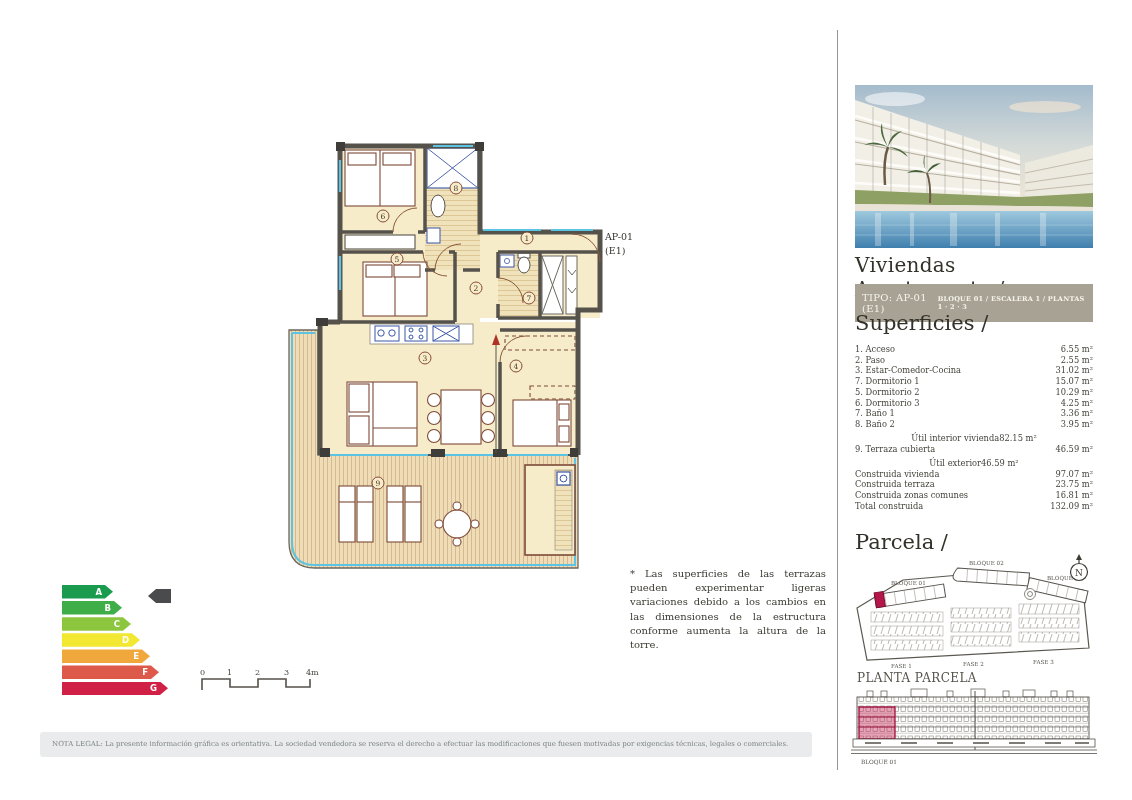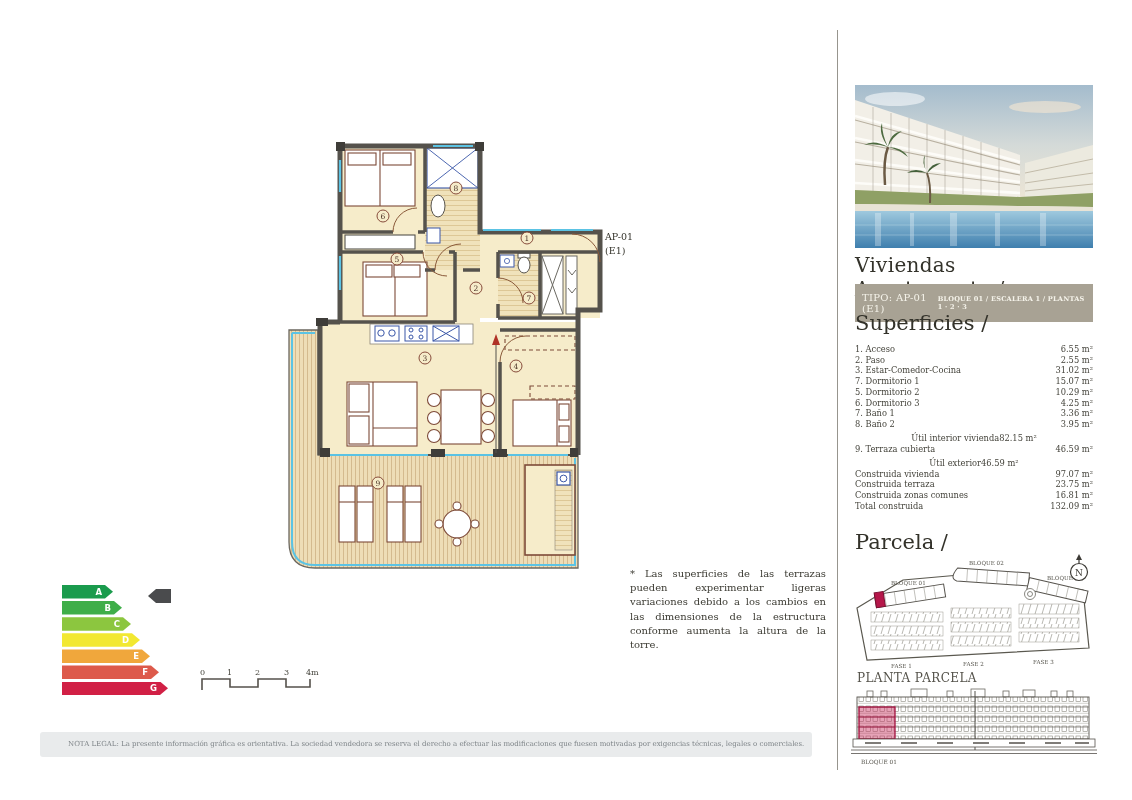--- a/index.html
+++ b/index.html
@@ -33,7 +33,7 @@
 
   
   #legal{left:40px;top:732px;width:772px;height:25px;background:#e9ebec;border-radius:3px;
-         font-size:7px;color:#7e8488;line-height:25px;padding-left:28px;box-sizing:border-box;
+         font-size:7px;color:#7e8488;line-height:25px;padding-left:12px;box-sizing:border-box;
          white-space:nowrap;overflow:hidden;}
 
   

